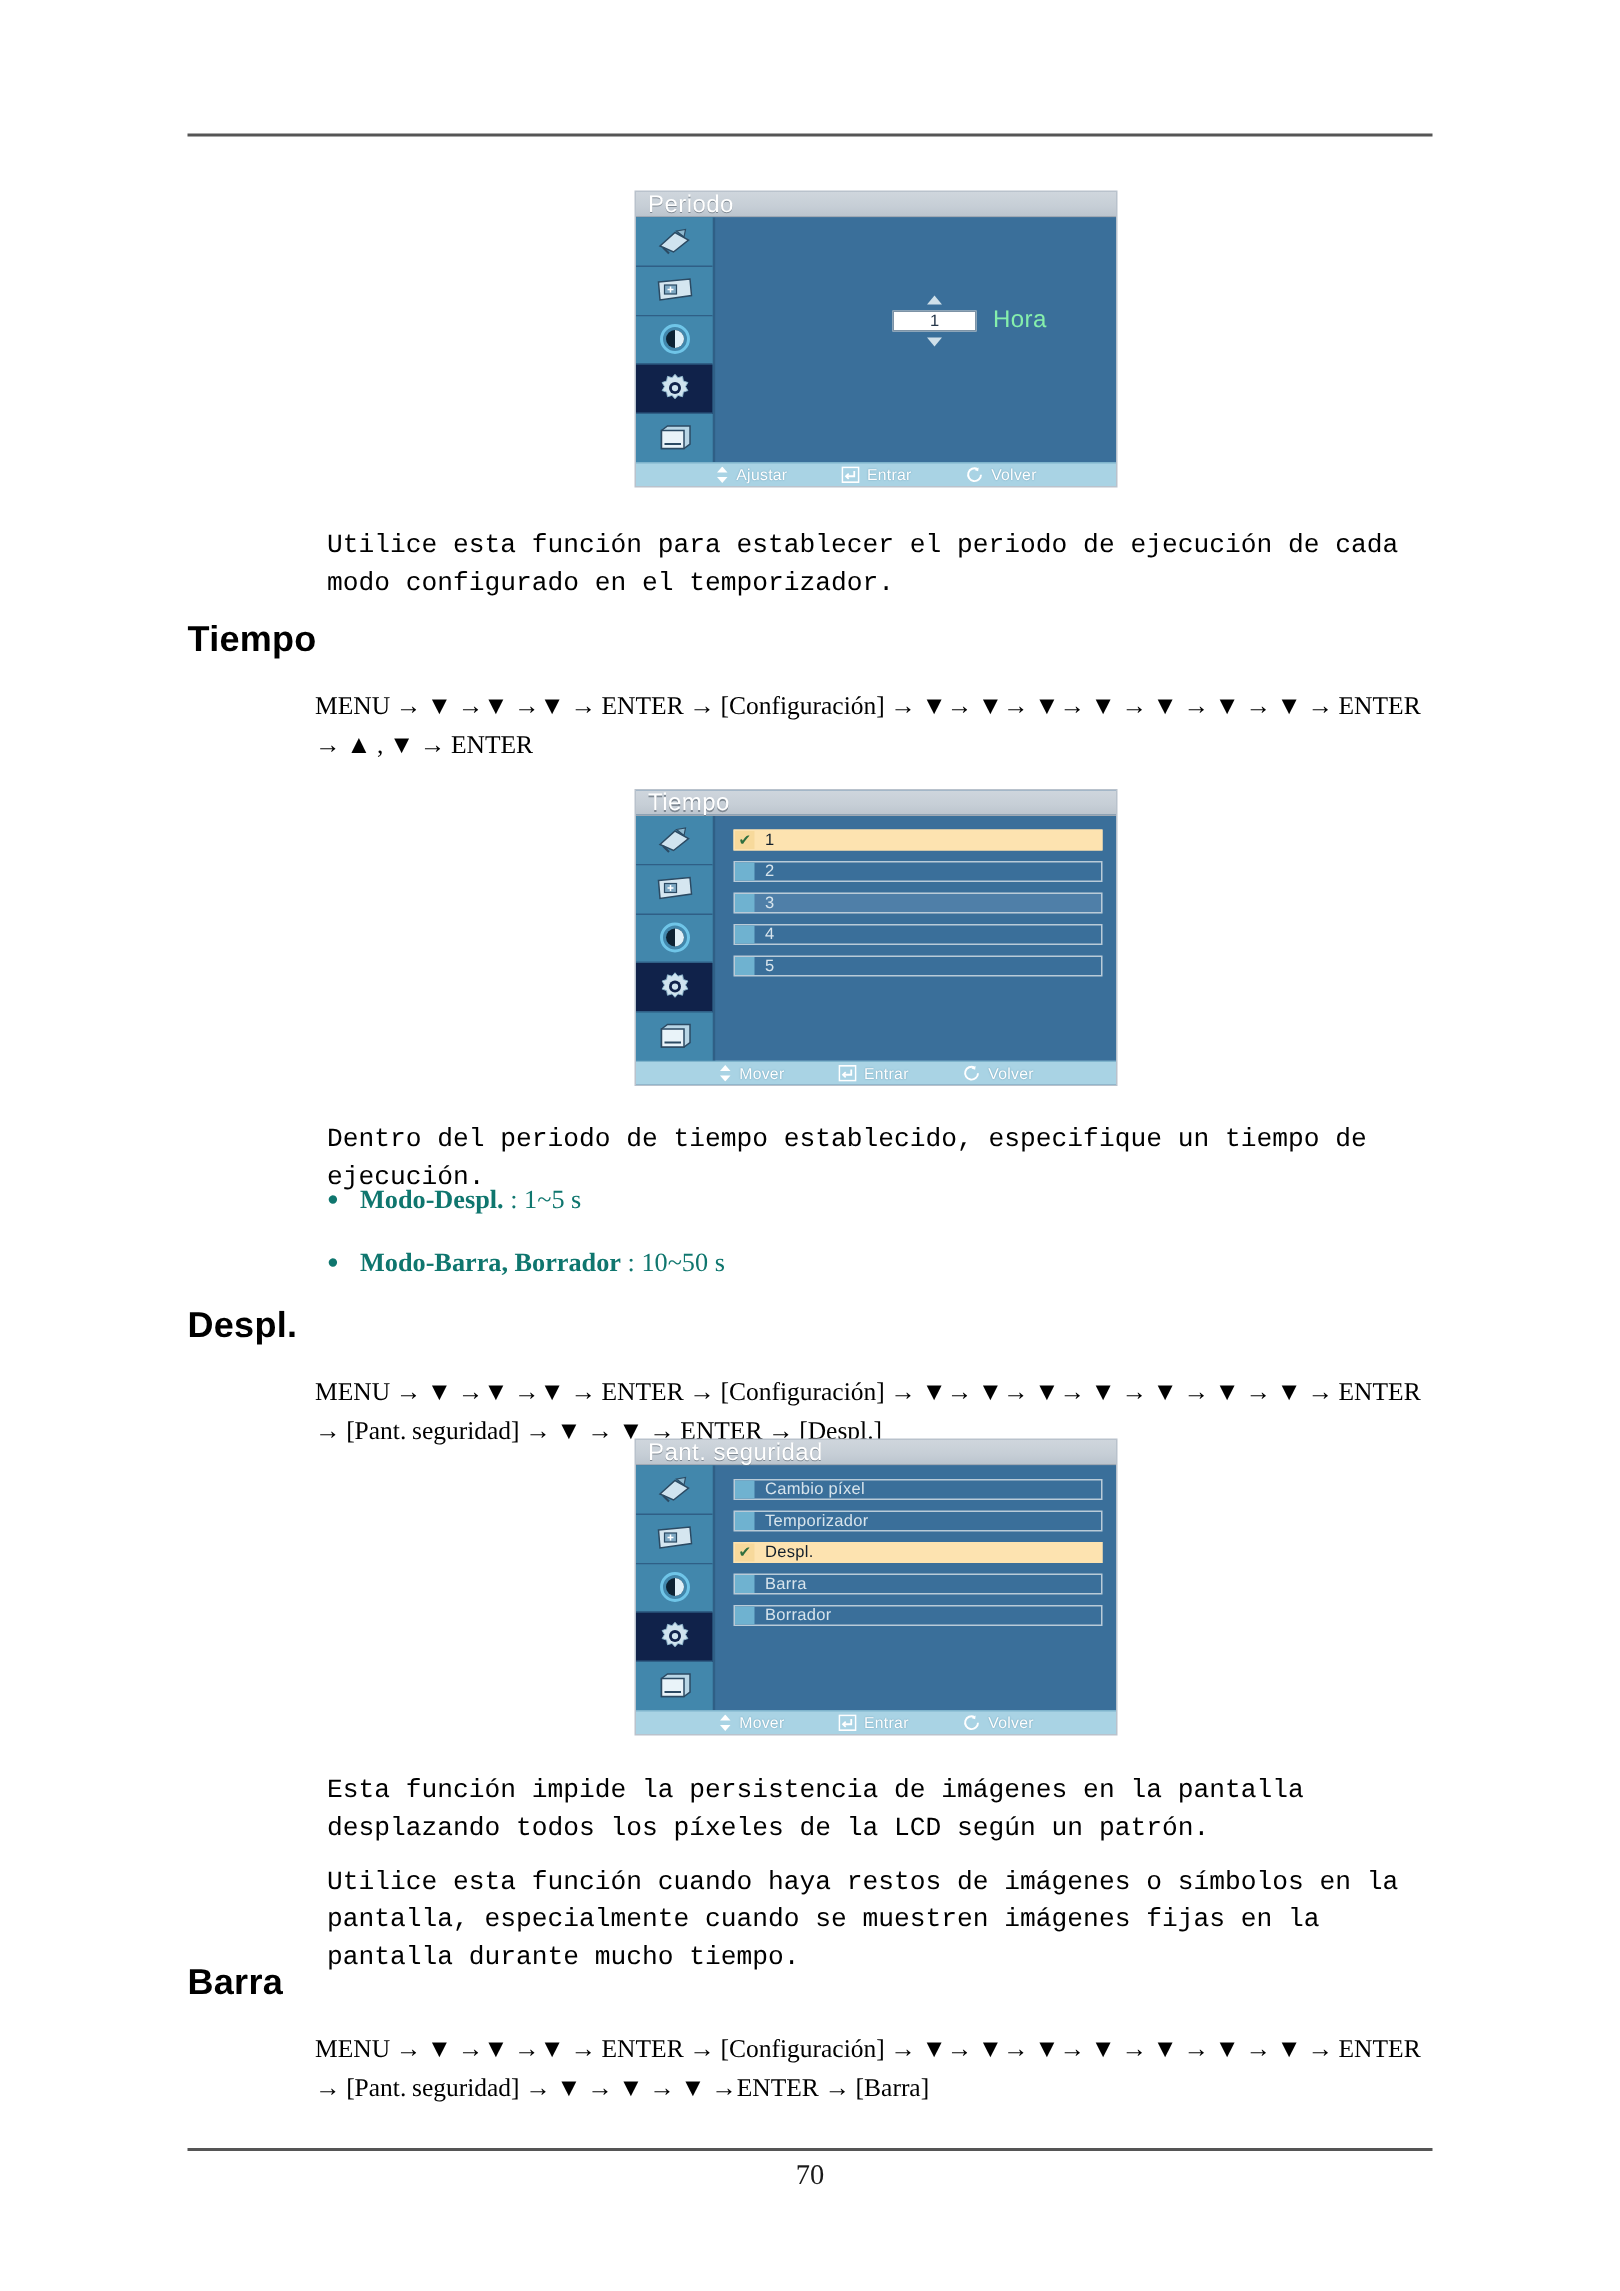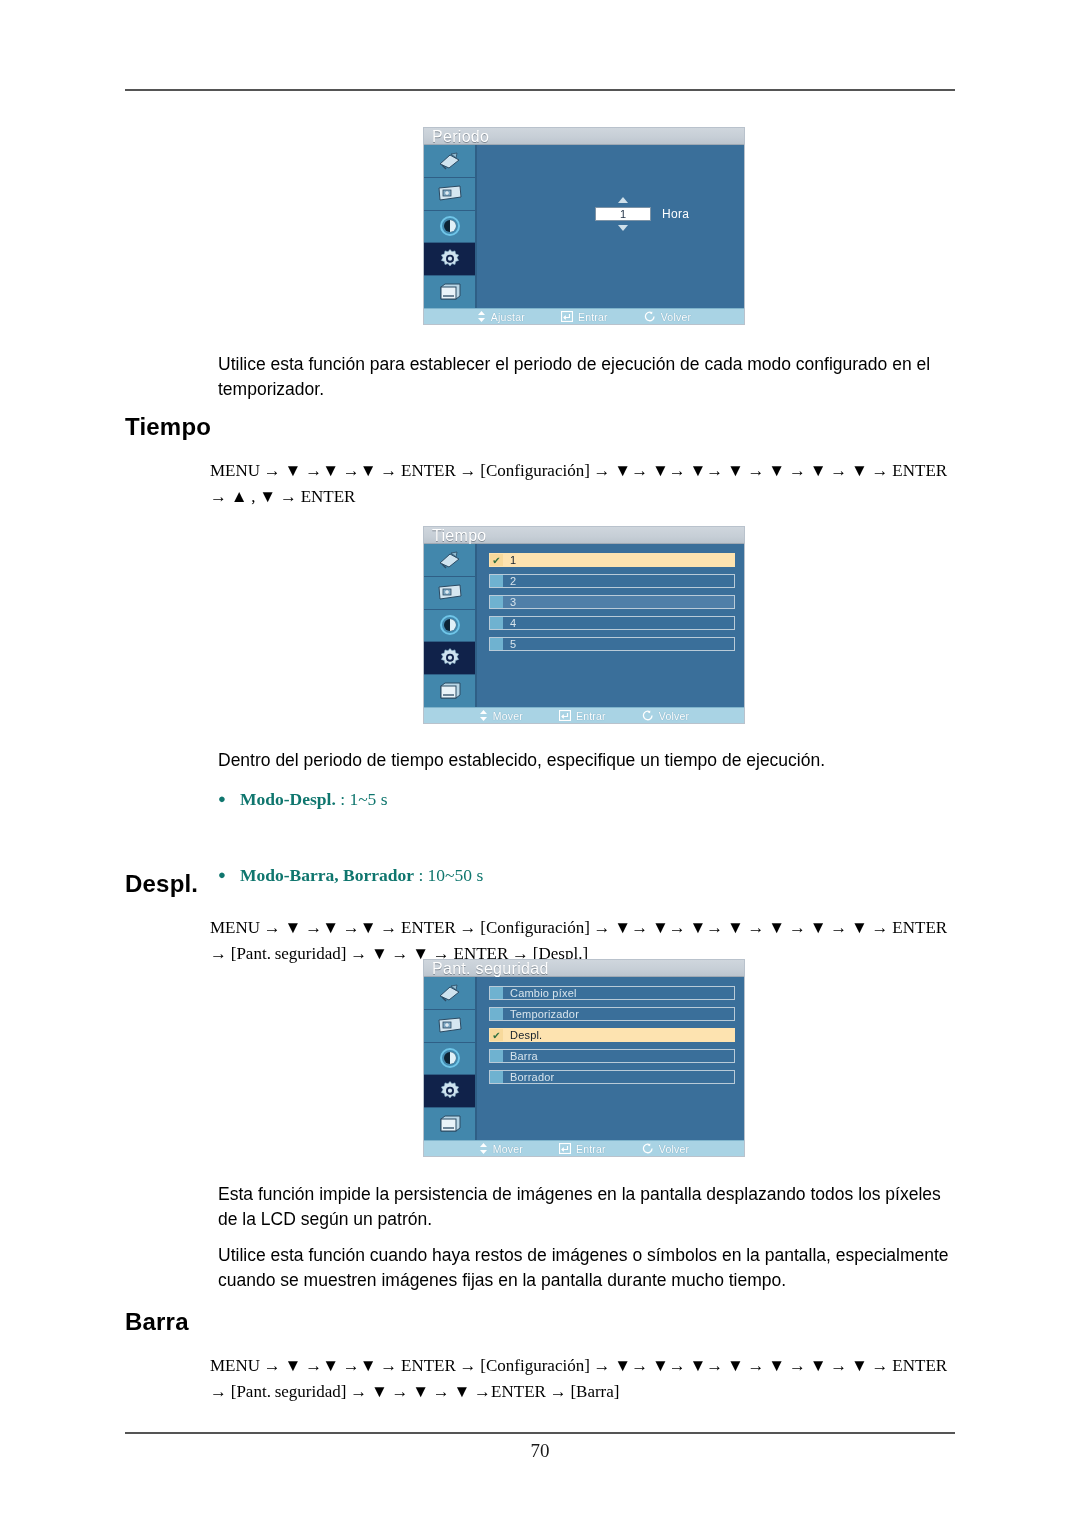--- a/index.html
+++ b/index.html
@@ -186,7 +186,7 @@
     line-height:13px;
     text-align:center;
   }
-  .spin-unit { color:#ffffff; font-size:12px; letter-spacing:.3px; }
+  .spin-unit { color:#86efac; font-size:16px; letter-spacing:.3px; }
 
   .foot-ico { display:inline-block; }
   svg { display:block; }

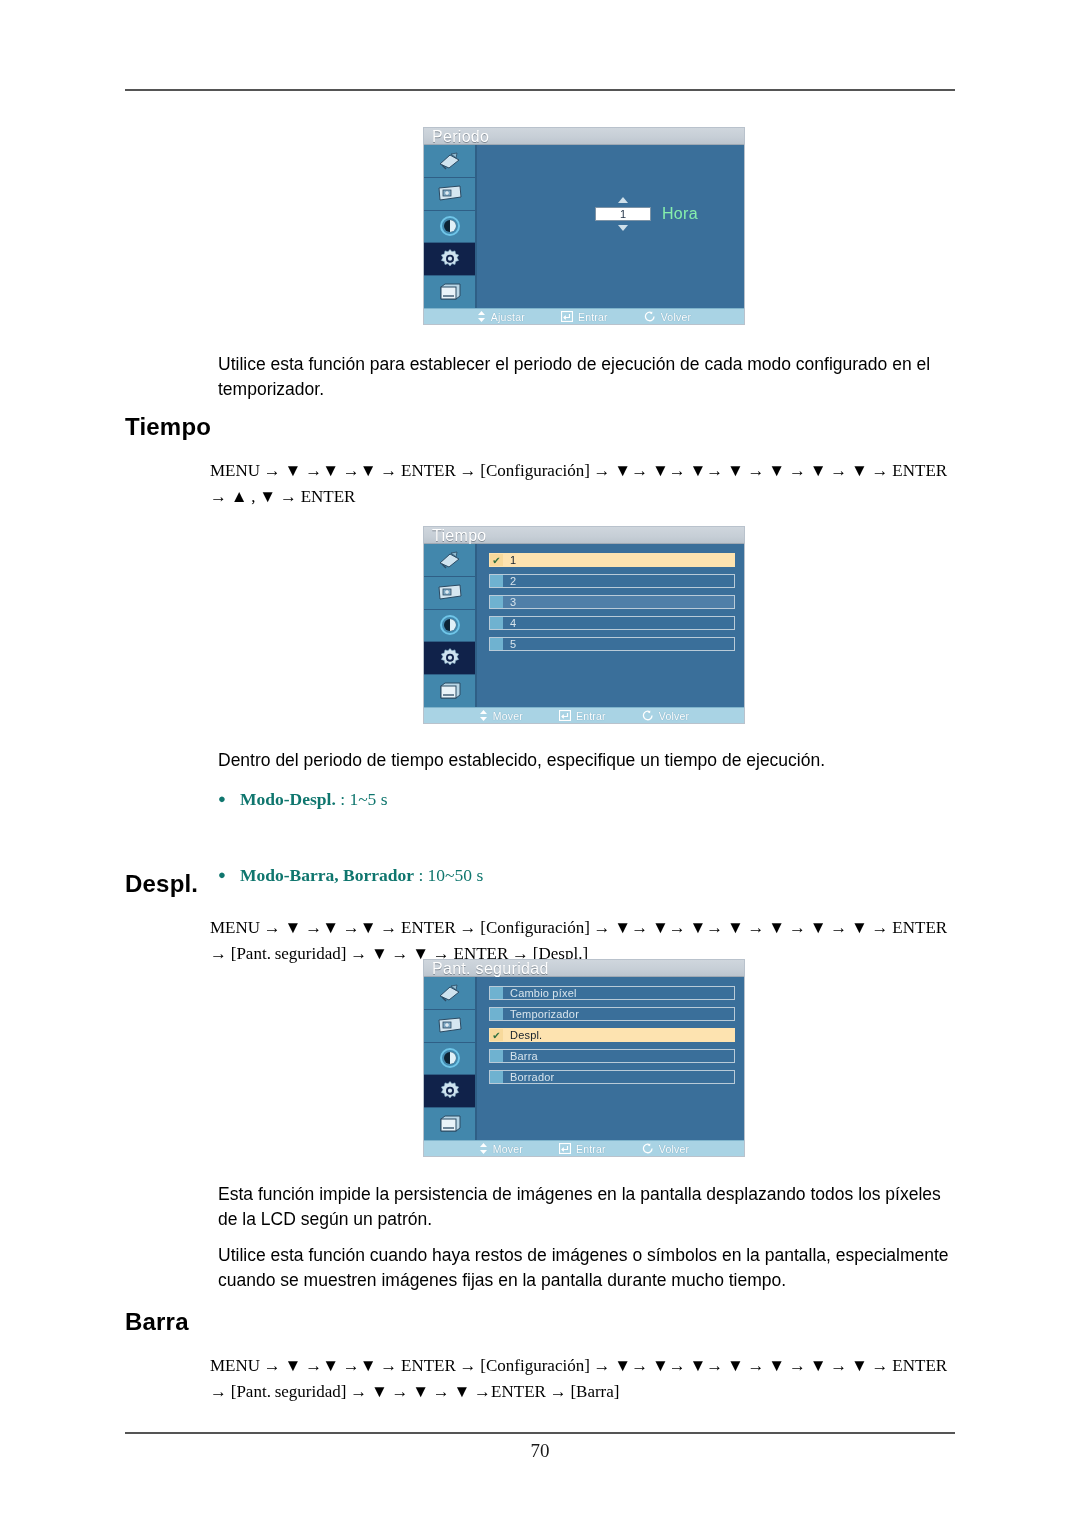--- a/index.html
+++ b/index.html
@@ -41,7 +41,7 @@
   .para {
     position:absolute;
     left:218px; width:740px;
-    font-family:Liberation Sans, sans-serif;
+    font-family:Liberation Mono, monospace;
     font-size:17.5px;
     line-height:25px;
     color:#000;

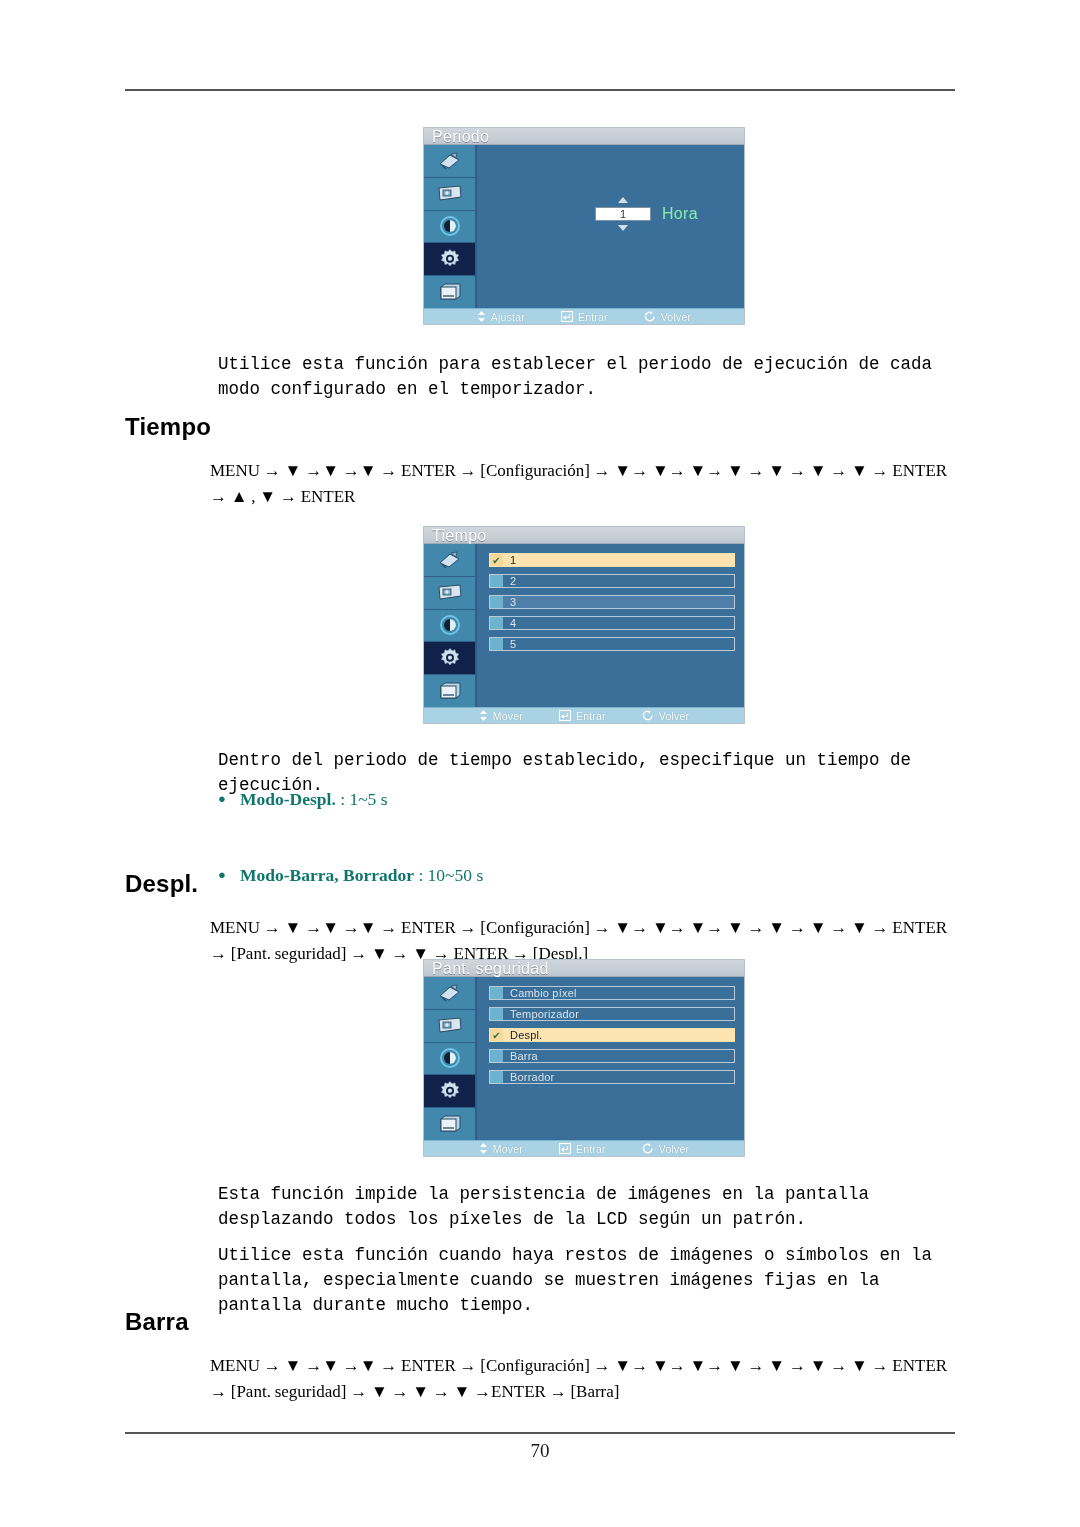--- a/index.html
+++ b/index.html
@@ -393,7 +393,7 @@
   <div class="bullet-row" style="top:789px;">
     <span class="dot">●</span><span class="bl">Modo-Despl.</span> <span>: 1~5 s</span>
   </div>
-  <div class="bullet-row" style="top:831px;margin-top:34px;">
+  <div class="bullet-row" style="top:831px;">
     <span class="dot">●</span><span class="bl">Modo-Barra, Borrador</span> <span>: 10~50 s</span>
   </div>
 

